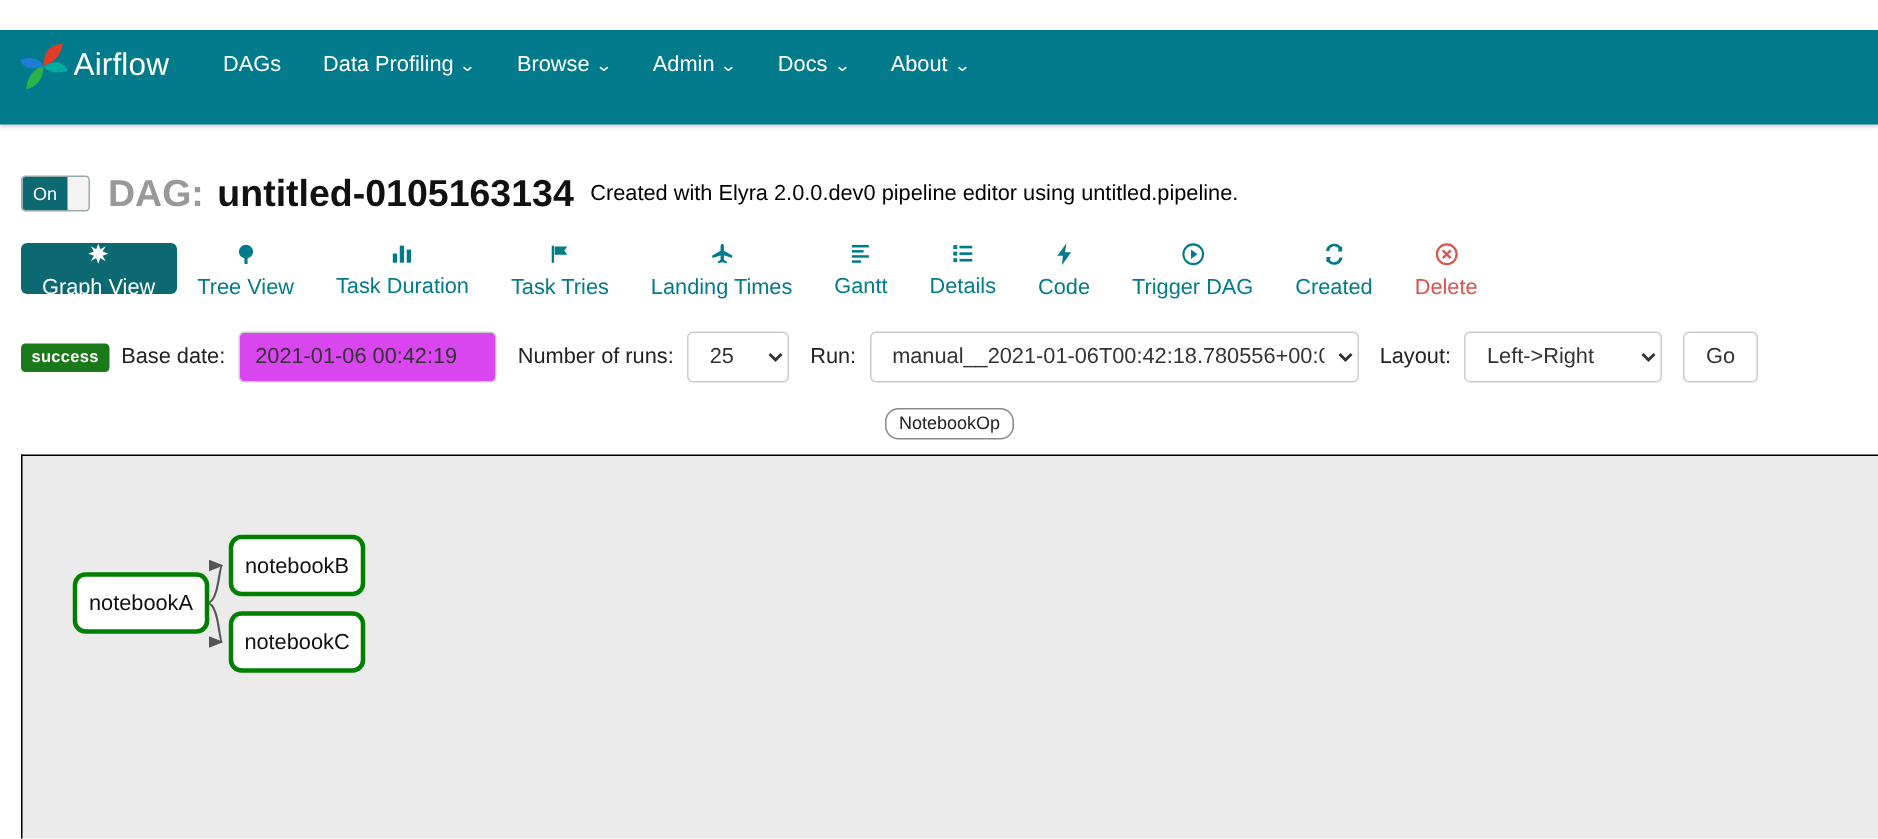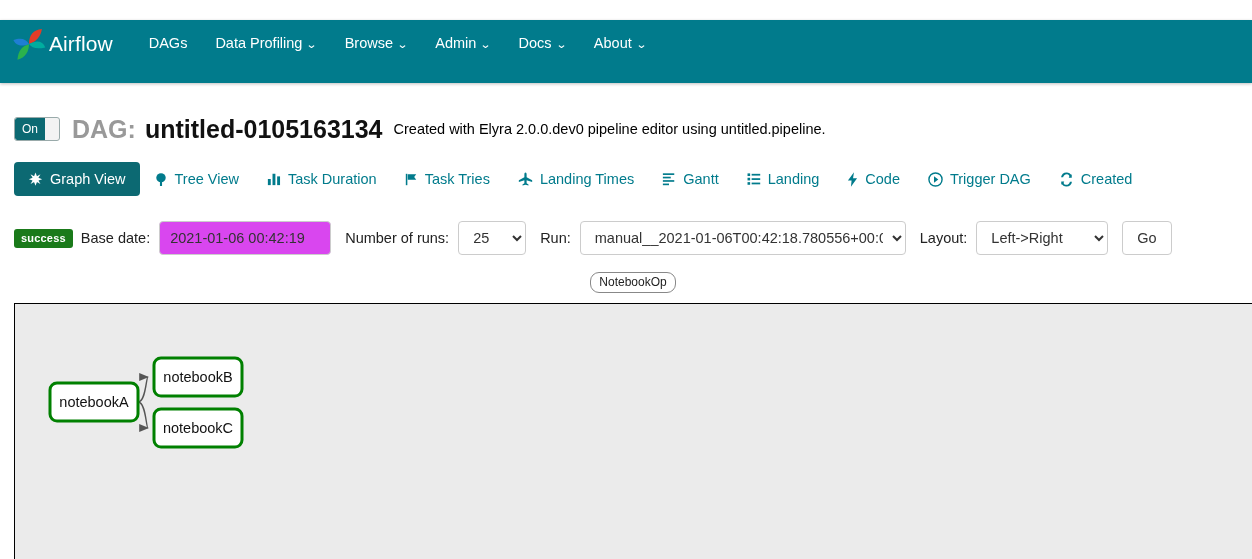--- a/index.html
+++ b/index.html
@@ -125,6 +125,7 @@
     cursor: pointer;
     border-radius: 4px;
     white-space: nowrap;
+    flex-direction: column;
   }
   .tab.active {
     background: #0c6972;

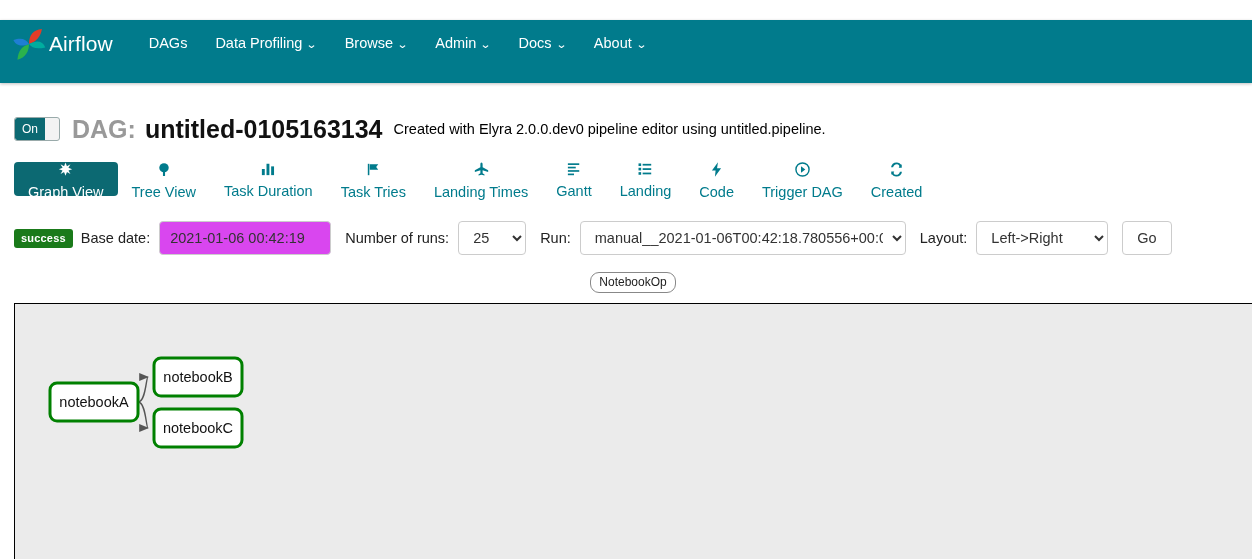--- a/index.html
+++ b/index.html
@@ -340,7 +340,7 @@
           <rect x="5.3" y="12.1" width="9.8" height="2" fill="currentColor"></rect>
         </svg>
       </span>
-      <span>Landing</span>
+      <span>Details</span>
     </div>
     <div class="tab">
       <span style="display: flex;">

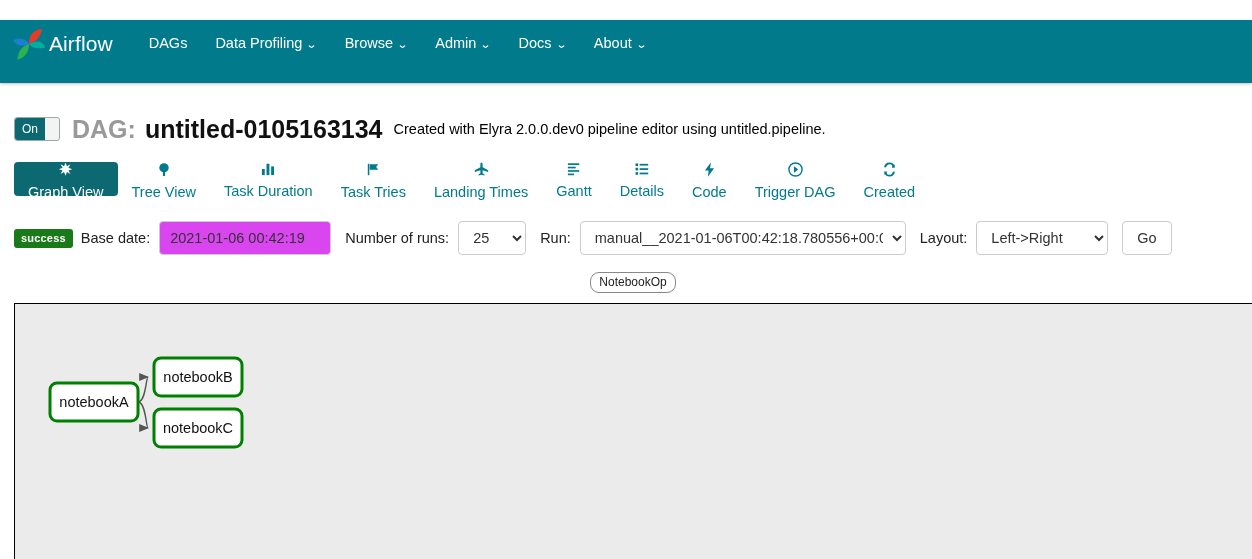--- a/index.html
+++ b/index.html
@@ -366,6 +366,15 @@
         </svg>
       </span>
       <span>Created</span>
+    </div>
+    <div class="tab delete">
+      <span style="display: flex;">
+        <svg width="15" height="15" viewBox="0 0 16 16">
+          <circle cx="8" cy="8" r="7" fill="none" stroke="currentColor" stroke-width="1.6"></circle>
+          <path d="M5.2 5.2l5.6 5.6M10.8 5.2l-5.6 5.6" stroke="currentColor" stroke-width="1.7" fill="none"></path>
+        </svg>
+      </span>
+      <span>Delete</span>
     </div>
   </div>
 

